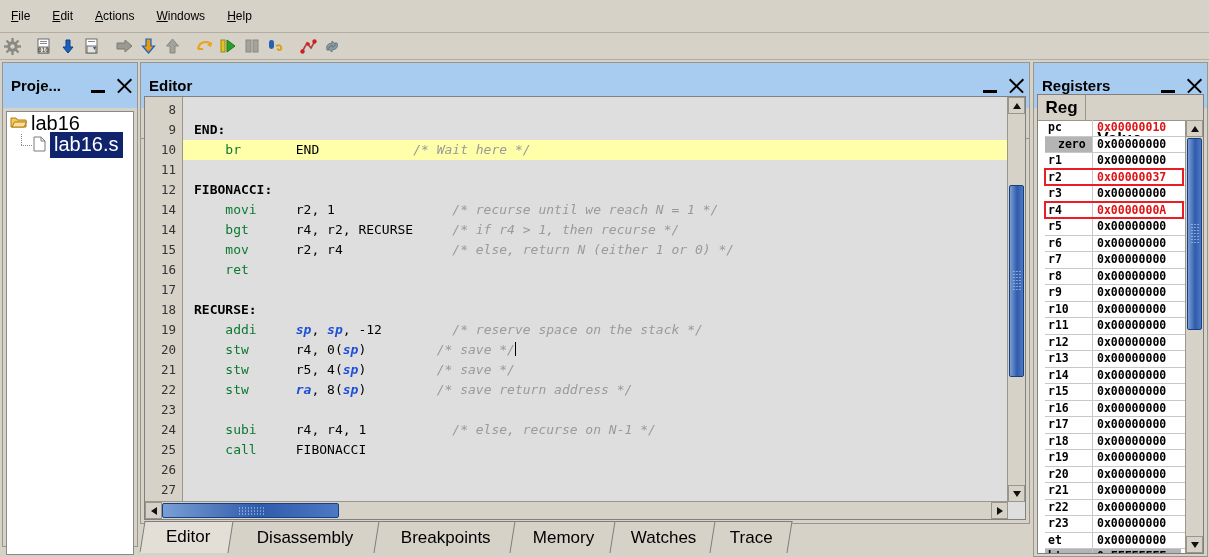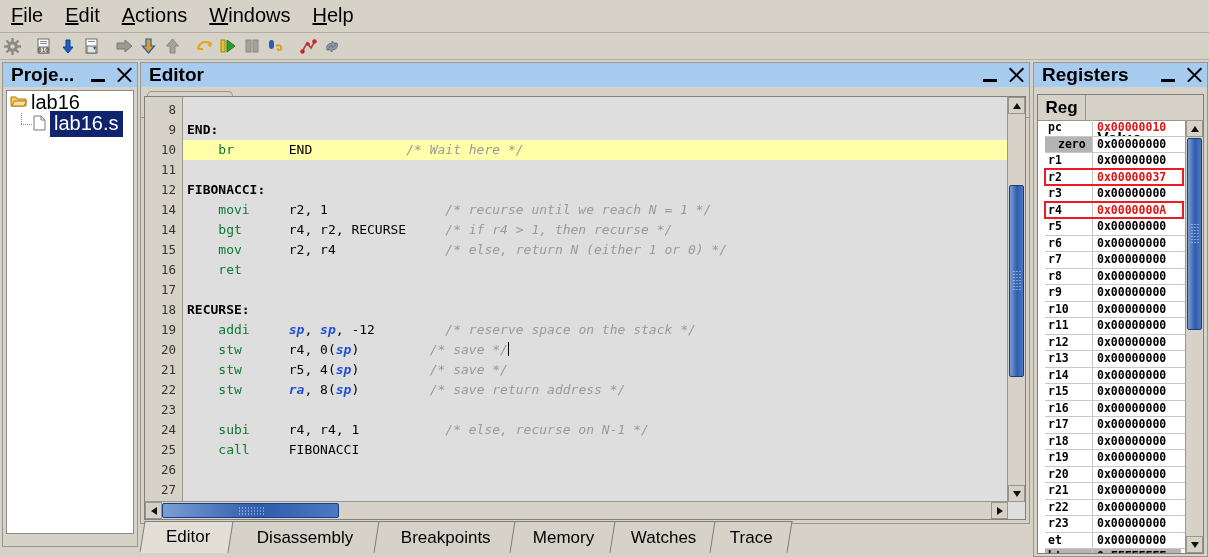--- a/index.html
+++ b/index.html
@@ -20,7 +20,7 @@
     display: flex; align-items: center;
   }
   .menu-item {
-    font-size: 20px; color: #000; padding: 2px 11px 3px 11px;
+    font-size: 12px; color: #000; padding: 2px 11px 3px 11px;
     cursor: default; white-space: nowrap;
   }
   .menu-item u { text-decoration: underline; }

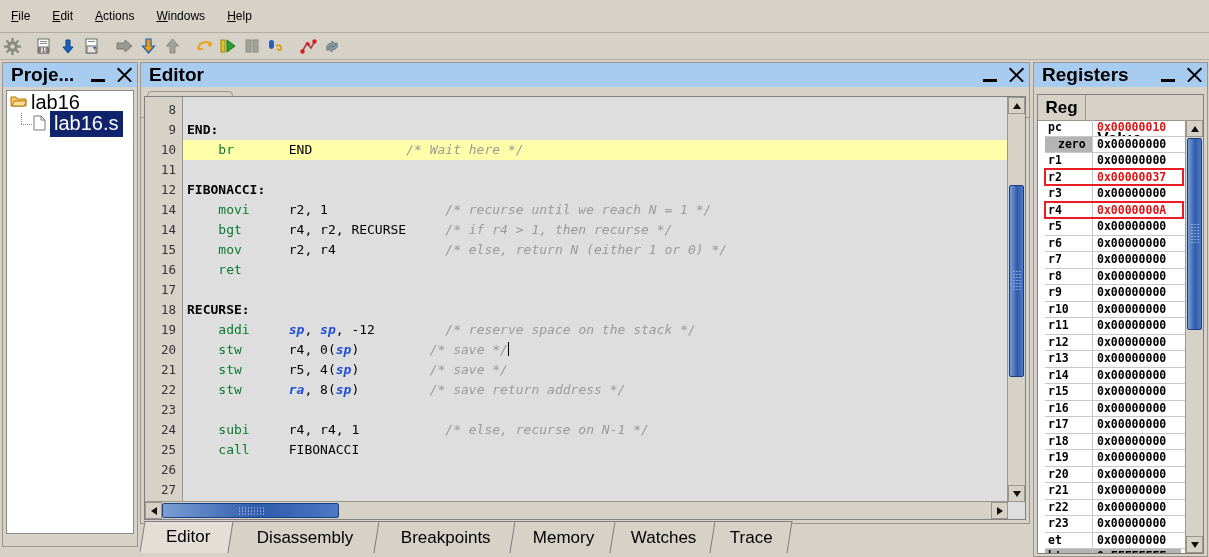--- a/index.html
+++ b/index.html
@@ -41,9 +41,9 @@
   
   .panel-title {
     background: #a8cbf0;
-    height: 24px;
+    height: 45px;
     display: flex; align-items: center;
-    font-weight: bold; font-size: 19px; color: #000;
+    font-weight: bold; font-size: 15px; color: #000;
     padding-left: 8px;
     box-sizing: border-box;
   }

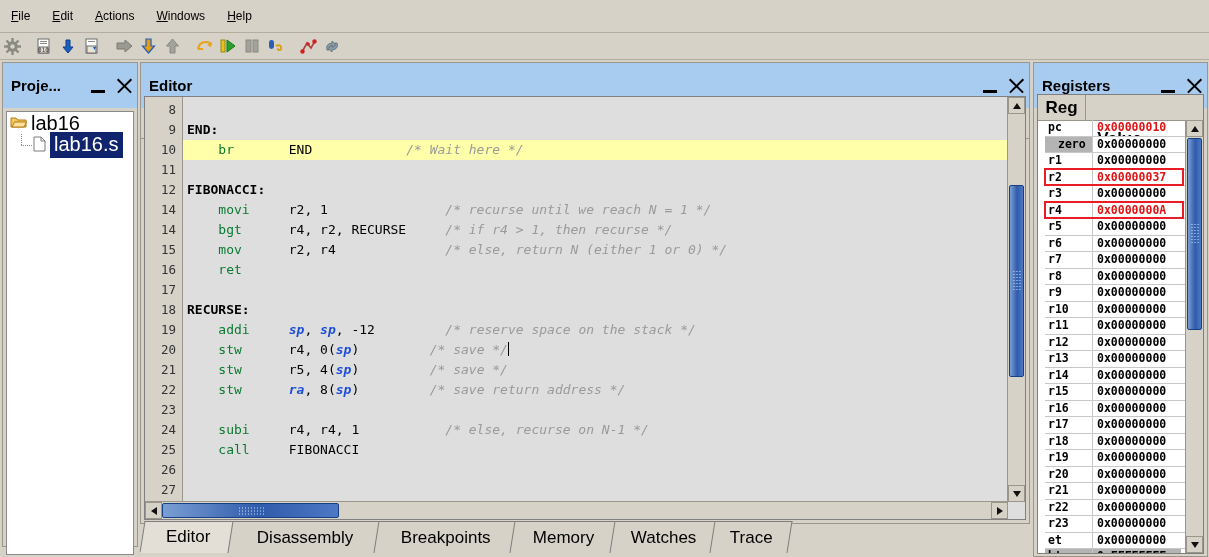--- a/index.html
+++ b/index.html
@@ -127,7 +127,7 @@
     font-family: "DejaVu Sans Mono", monospace; font-size: 13px;
     padding-top: 3px; overflow: hidden;
   }
-  .cline { height: 20px; line-height: 20px; white-space: pre; padding-left: 4px; }
+  .cline { height: 20px; line-height: 20px; white-space: pre; padding-left: 11px; }
   .cline.hl { background: #ffffaa; }
   .c-label { font-weight: bold; color: #000; }
   .c-op { color: #0a7a30; }

